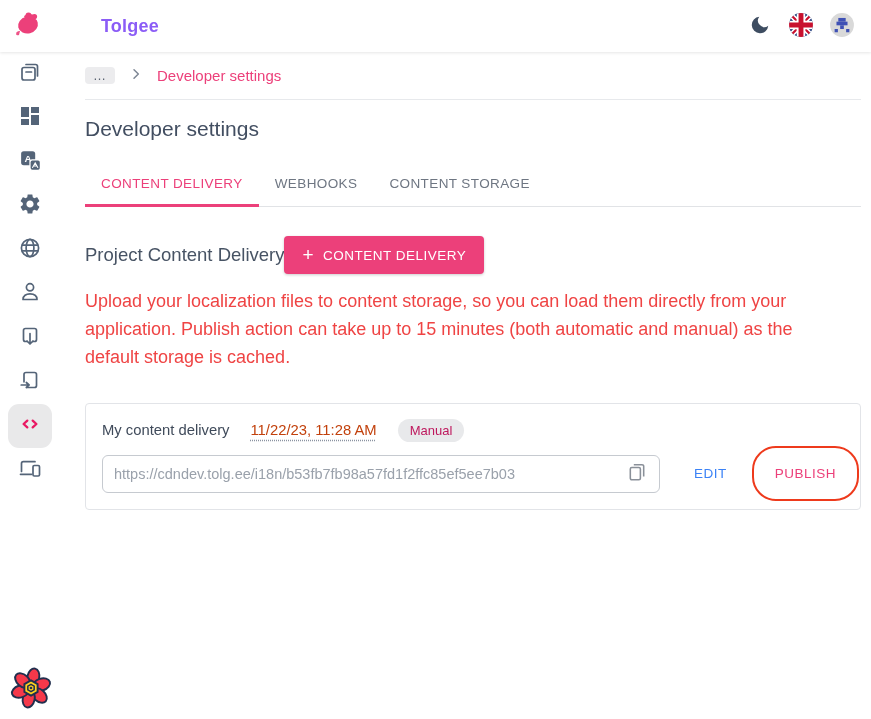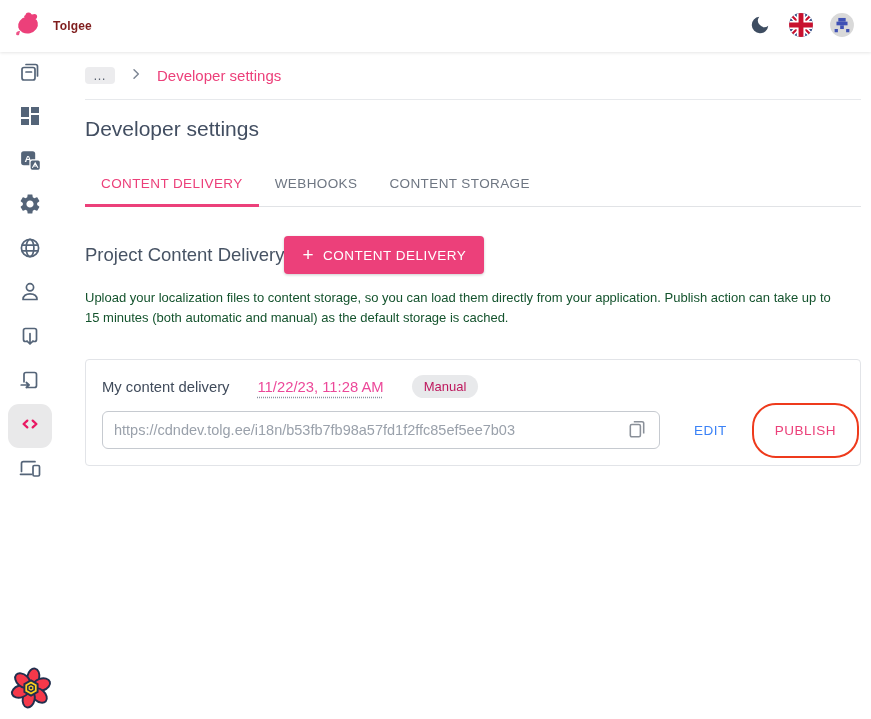--- a/index.html
+++ b/index.html
@@ -8,7 +8,7 @@
   
   .topbar { height:52px; display:flex; align-items:center; justify-content:space-between; padding:0 16px 0 14px; background:#fff; box-shadow:0 1px 3px rgba(0,0,0,.10); position:relative; z-index:5; }
   .brand { display:flex; align-items:center; gap:9px; cursor:pointer; }
-  .brand-name { font-size:12px; font-weight:700; color:#7f1d1d; letter-spacing:.2px; }
+  .brand-name { font-size:18px; font-weight:700; color:#8b5cf6; letter-spacing:.2px;margin-left:48px; }
   .topbar-right { display:flex; align-items:center; gap:15px; }
   .topbar-icon-btn { width:26px; height:26px; display:flex; align-items:center; justify-content:center; cursor:pointer; background:none; border:none; }
 

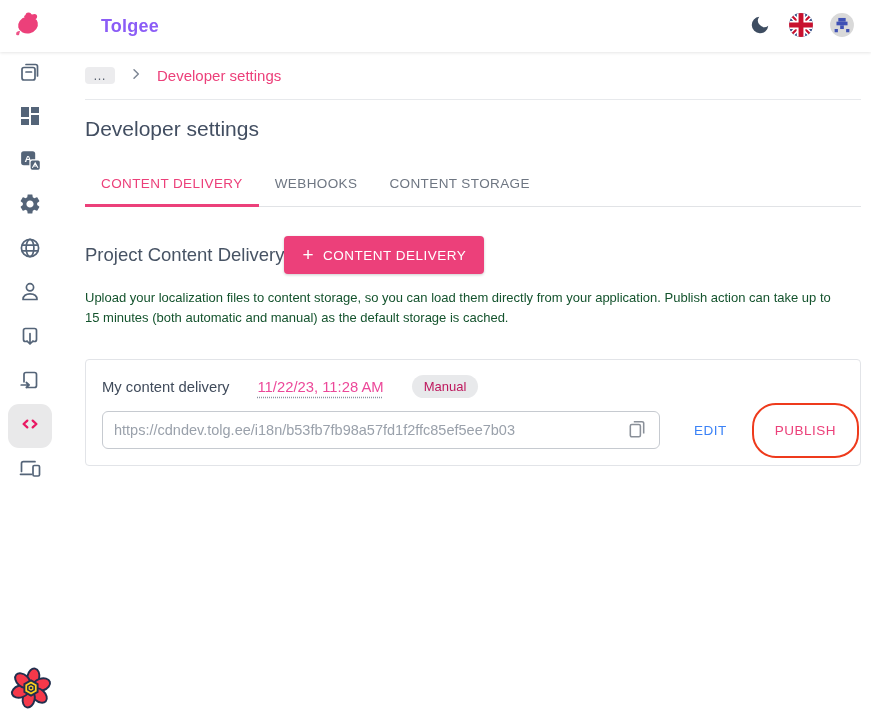--- a/index.html
+++ b/index.html
@@ -37,7 +37,7 @@
   .add-btn { background:#ec407a; color:#fff; border:none; border-radius:4px; height:38px; padding:0 18px; font-size:13.5px; font-weight:500; letter-spacing:.5px; display:flex; align-items:center; gap:9px; cursor:pointer; box-shadow:0 1px 3px rgba(0,0,0,.2); font-family:inherit; }
   .add-btn .plus { font-size:19px; font-weight:400; line-height:1; margin-top:-2px; }
 
-  .section-desc { margin-top:14px; font-size:13px; line-height:1.55; color:#14532d; max-width:761px; }
+  .section-desc { margin-top:14px; font-size:18px; line-height:1.55; color:#ef4444; max-width:761px; }
 
   
   .card { margin-top:31px; border:1px solid #e2e4e8; border-radius:4px; padding:15px 16px 16px; }

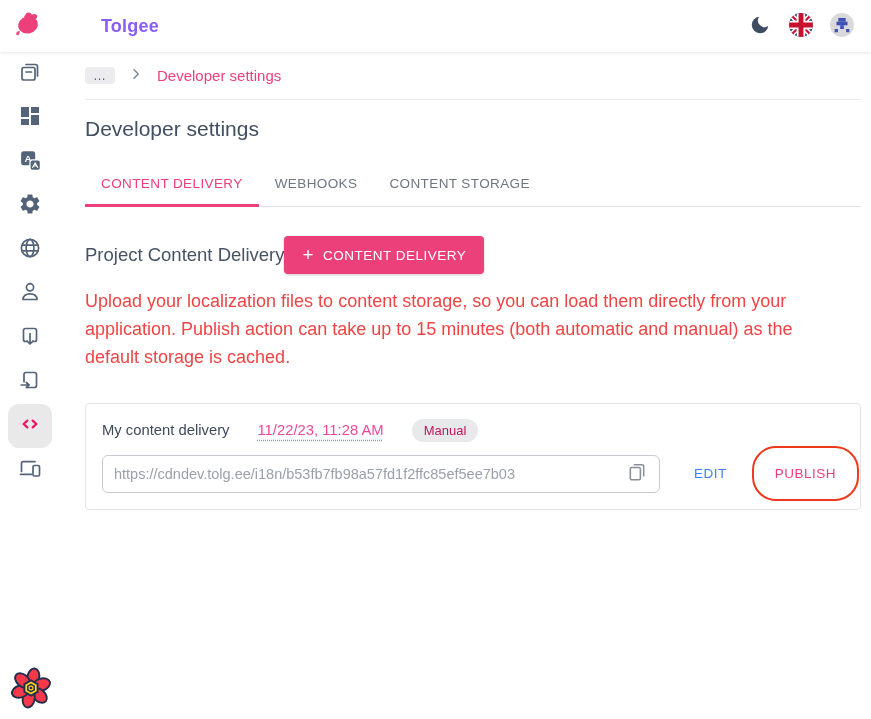--- a/index.html
+++ b/index.html
@@ -41,7 +41,7 @@
 
   
   .card { margin-top:31px; border:1px solid #e2e4e8; border-radius:4px; padding:15px 16px 16px; }
-  .card-row1 { display:flex; align-items:center; gap:28px; }
+  .card-row1 { display:flex; align-items:center; gap:21px; }
   .item-name { font-size:14.8px; color:#3f4a5a; }
   .item-date { font-size:14.8px; color:#ec4899; text-decoration:underline dotted #8b93a1; text-underline-offset:5px; cursor:help; }
   .badge { background:#e8e9eb; color:#be185d; border-radius:16px; padding:4px 12px; font-size:13px; }

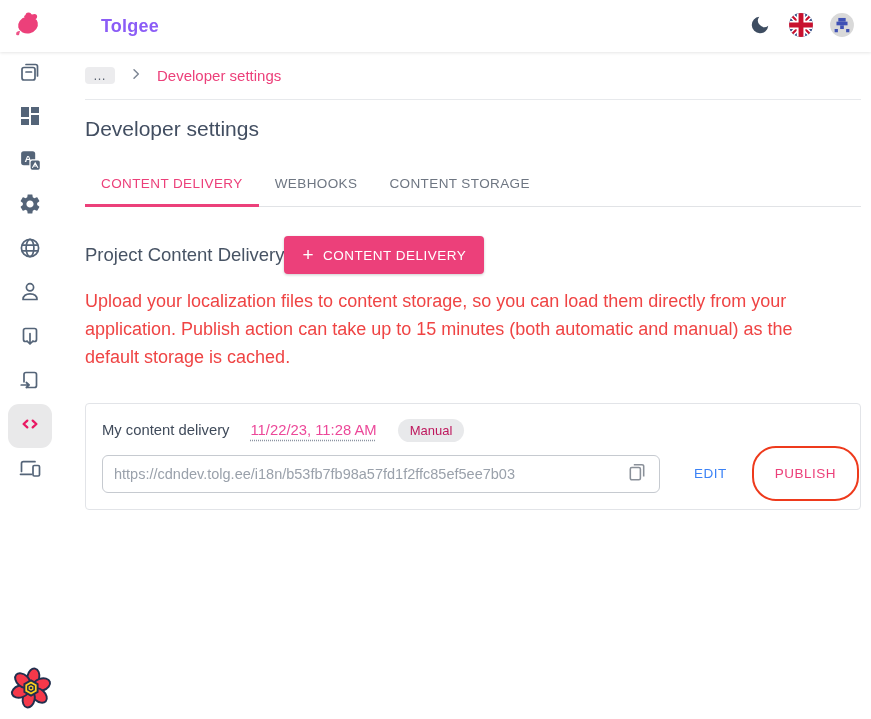--- a/index.html
+++ b/index.html
@@ -43,7 +43,7 @@
   .card { margin-top:31px; border:1px solid #e2e4e8; border-radius:4px; padding:15px 16px 16px; }
   .card-row1 { display:flex; align-items:center; gap:21px; }
   .item-name { font-size:14.8px; color:#3f4a5a; }
-  .item-date { font-size:14.8px; color:#ec4899; text-decoration:underline dotted #8b93a1; text-underline-offset:5px; cursor:help; }
+  .item-date { font-size:14.8px; color:#c2410c; text-decoration:underline dotted #8b93a1; text-underline-offset:5px; cursor:help; }
   .badge { background:#e8e9eb; color:#be185d; border-radius:16px; padding:4px 12px; font-size:13px; }
   .card-row2 { display:flex; align-items:center; margin-top:13px; }
   .url-box { width:558px; height:38px; border:1px solid #c6cad0; border-radius:6px; display:flex; align-items:center; padding:0 6px 0 11px; }

